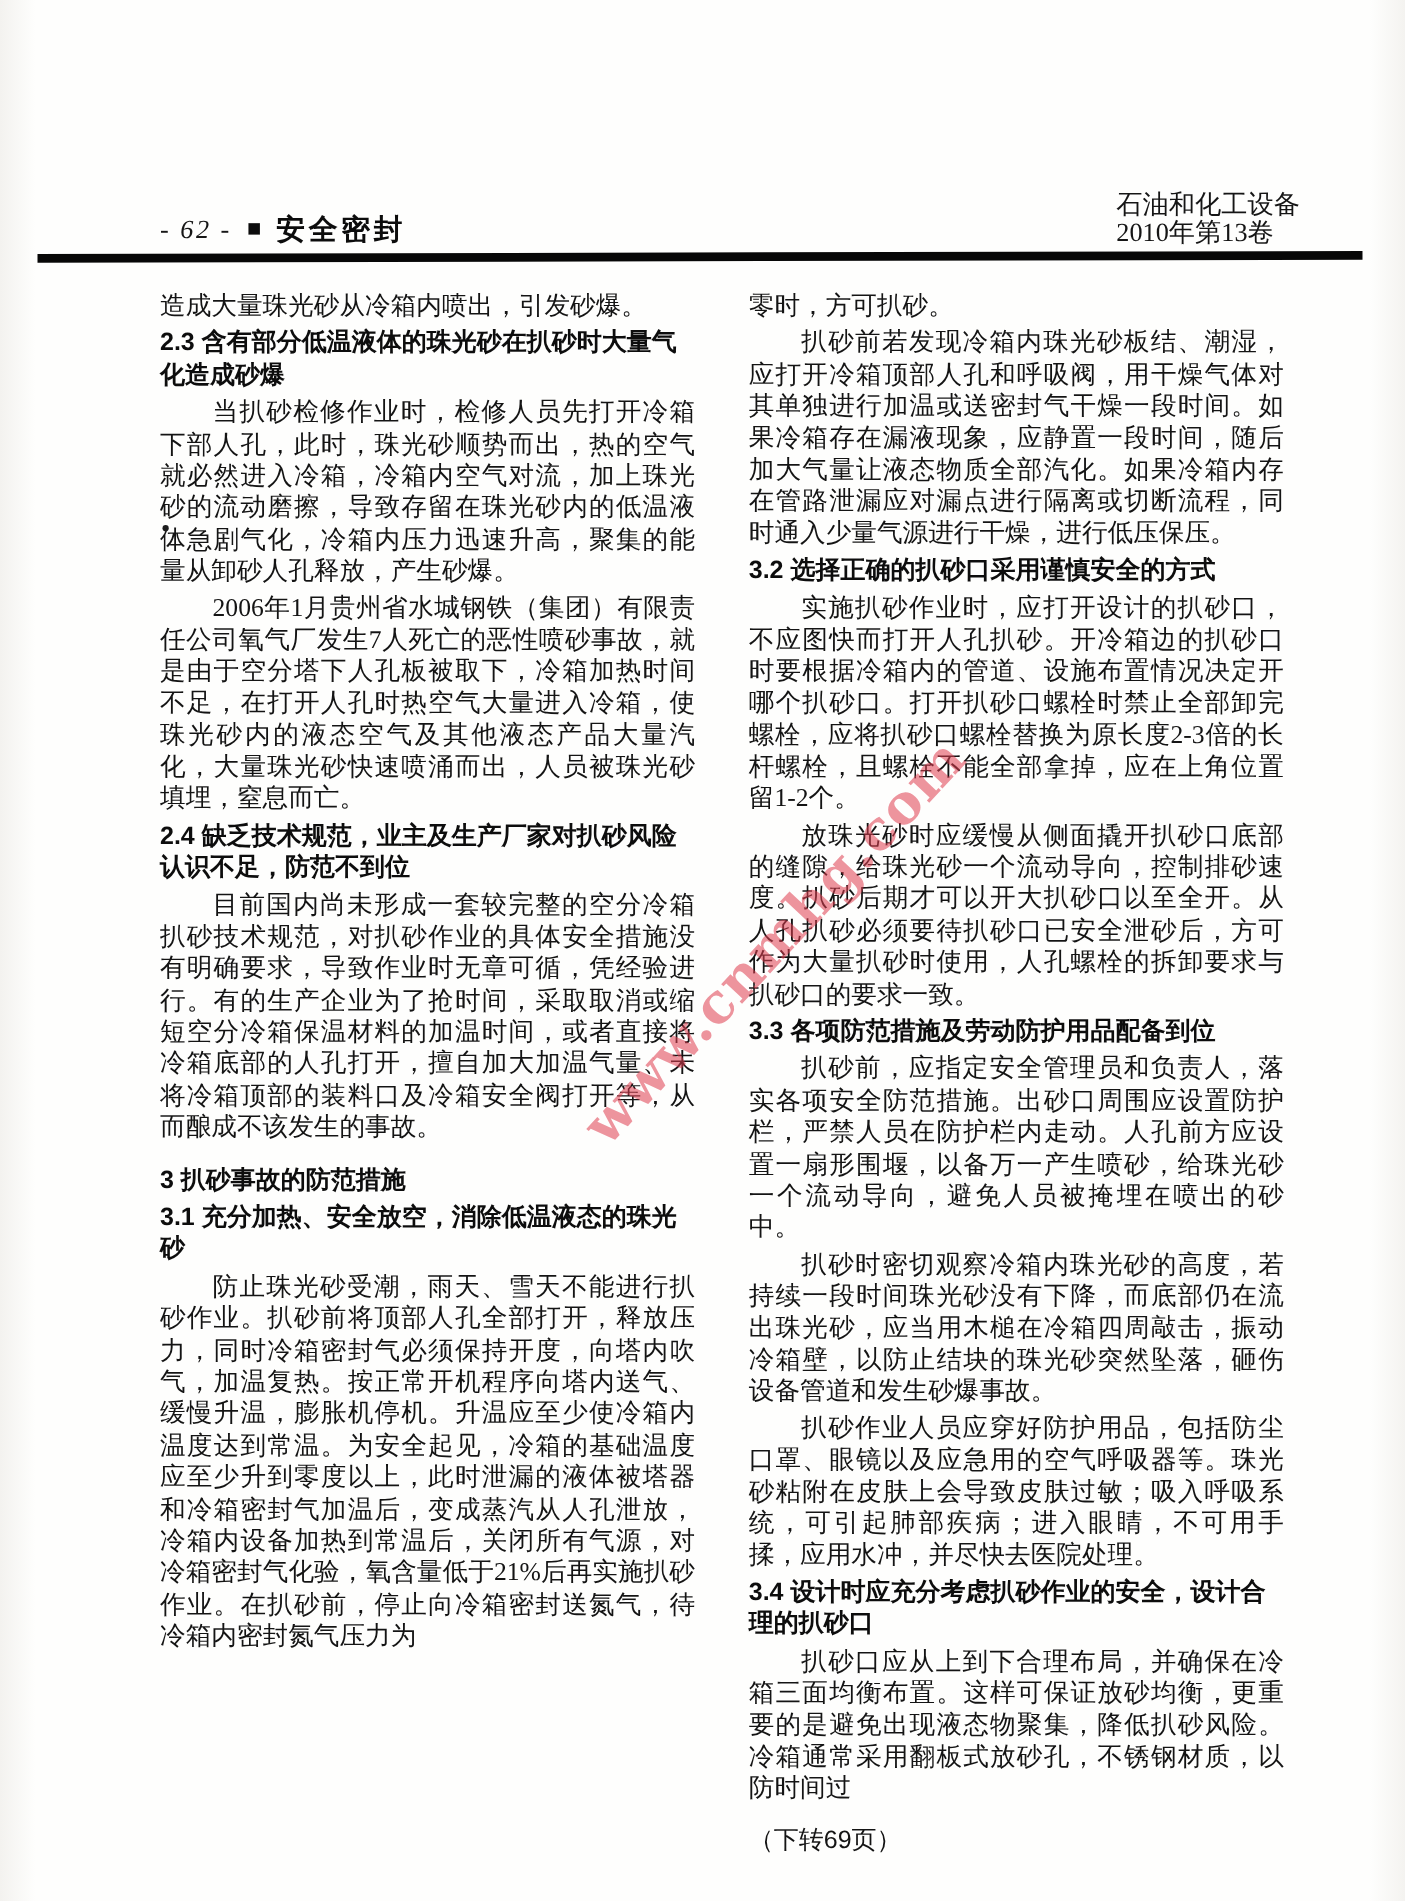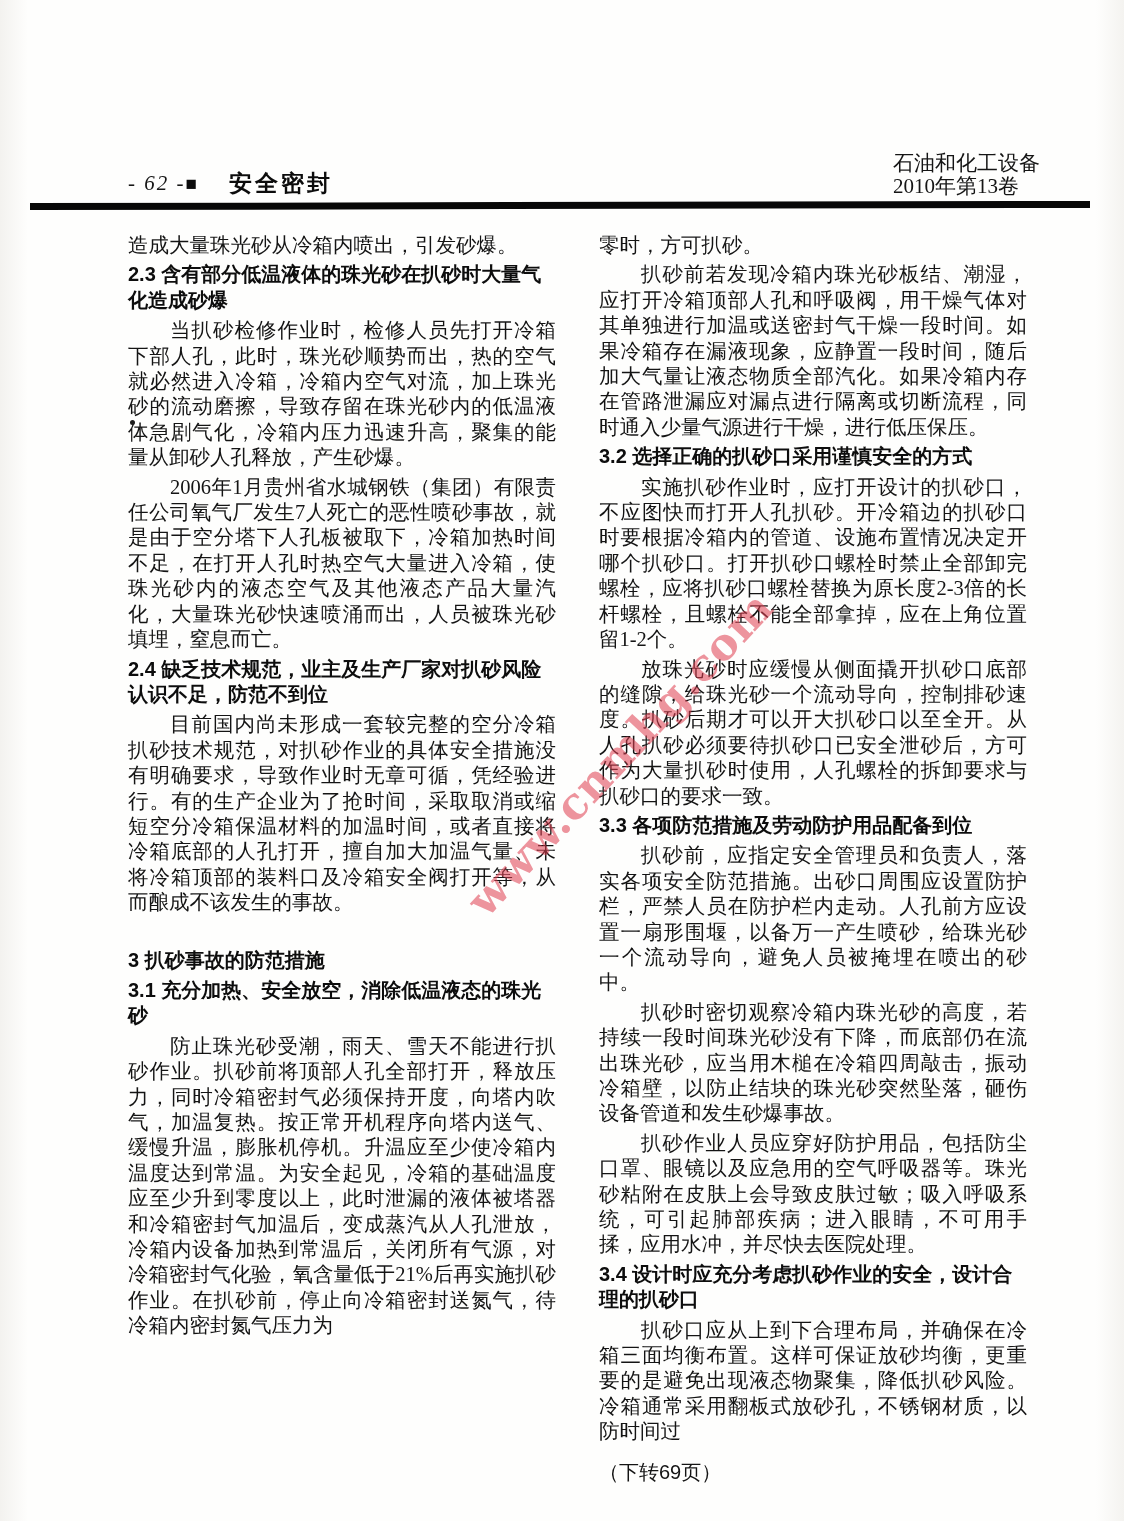--- a/index.html
+++ b/index.html
@@ -16,7 +16,7 @@
   
   .hdr-left {
     position:absolute; left:128px; top:168px;
-    display:flex; align-items:center; gap:0;
+    display:flex; align-items:center; gap:12px;
   }
   .pageno {
     font:italic 21px "Liberation Serif","DejaVu Serif",serif;

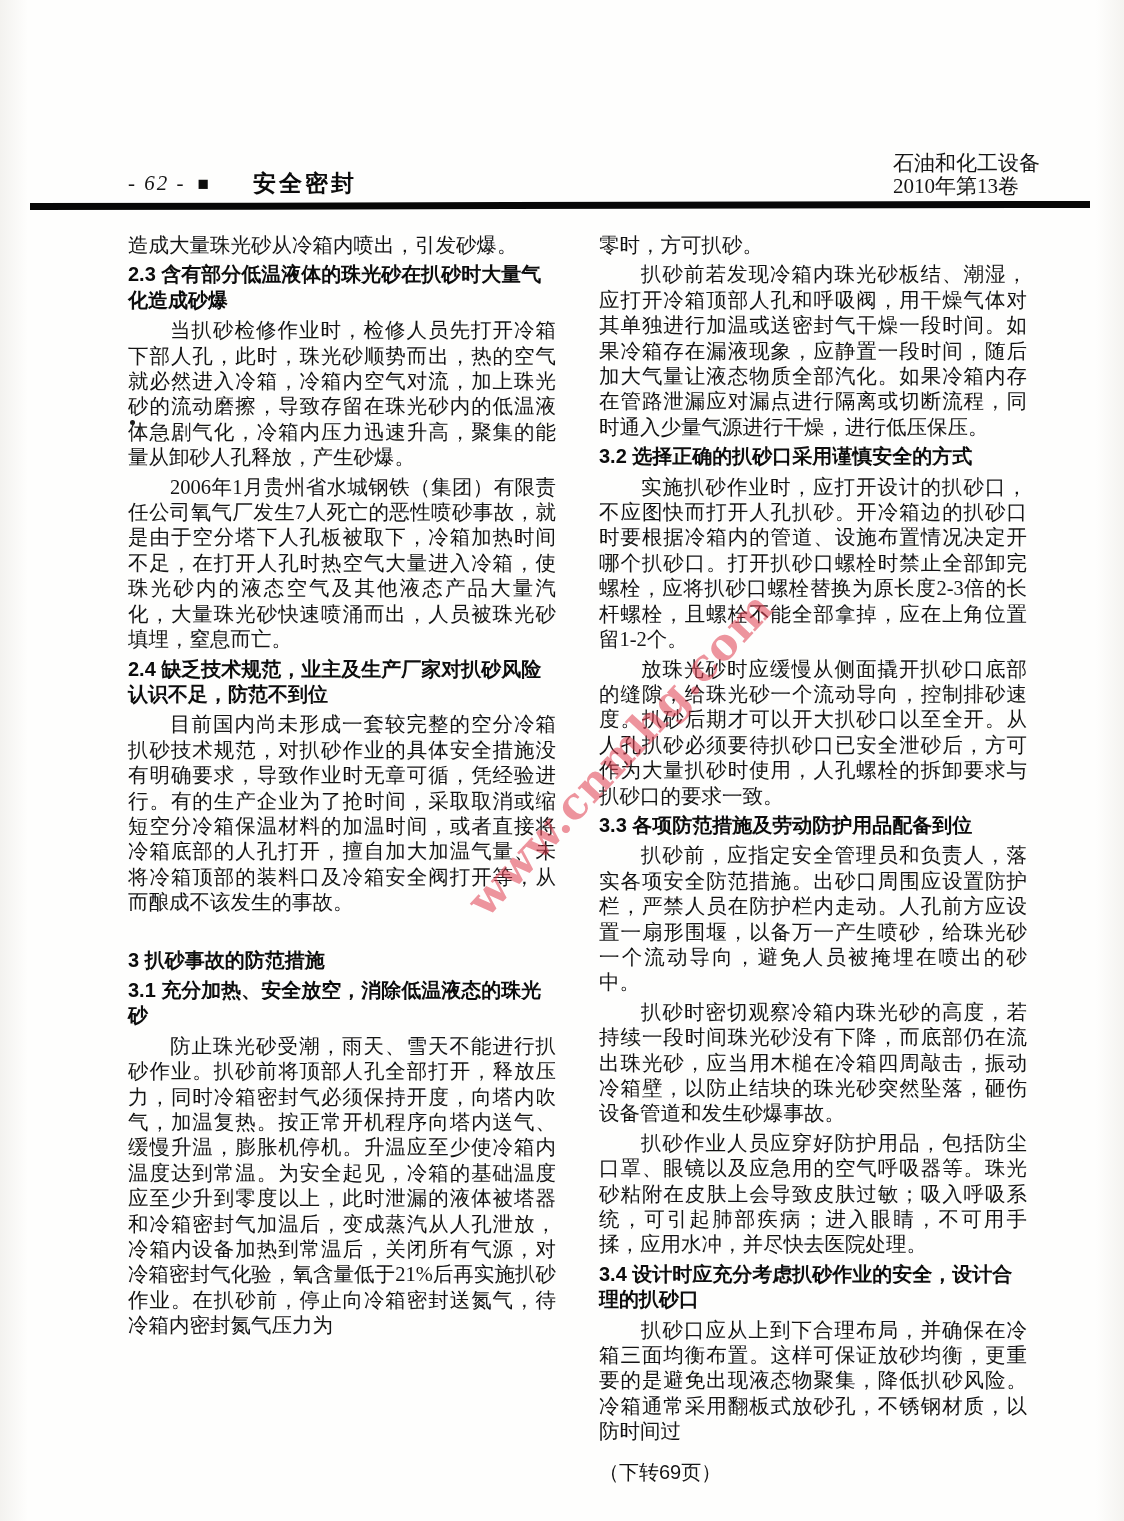--- a/index.html
+++ b/index.html
@@ -25,7 +25,7 @@
   .sq { font-size:19px; color:#0c0c0c; line-height:1; }
   .sect {
     font-family:"Liberation Sans","DejaVu Sans",sans-serif;
-    font-weight:700; font-size:23px; letter-spacing:3px; color:#0c0c0c;margin-left:32px;
+    font-weight:700; font-size:23px; letter-spacing:3px; color:#0c0c0c;
   }
   .hdr-right {
     position:absolute; left:893px; top:152px;

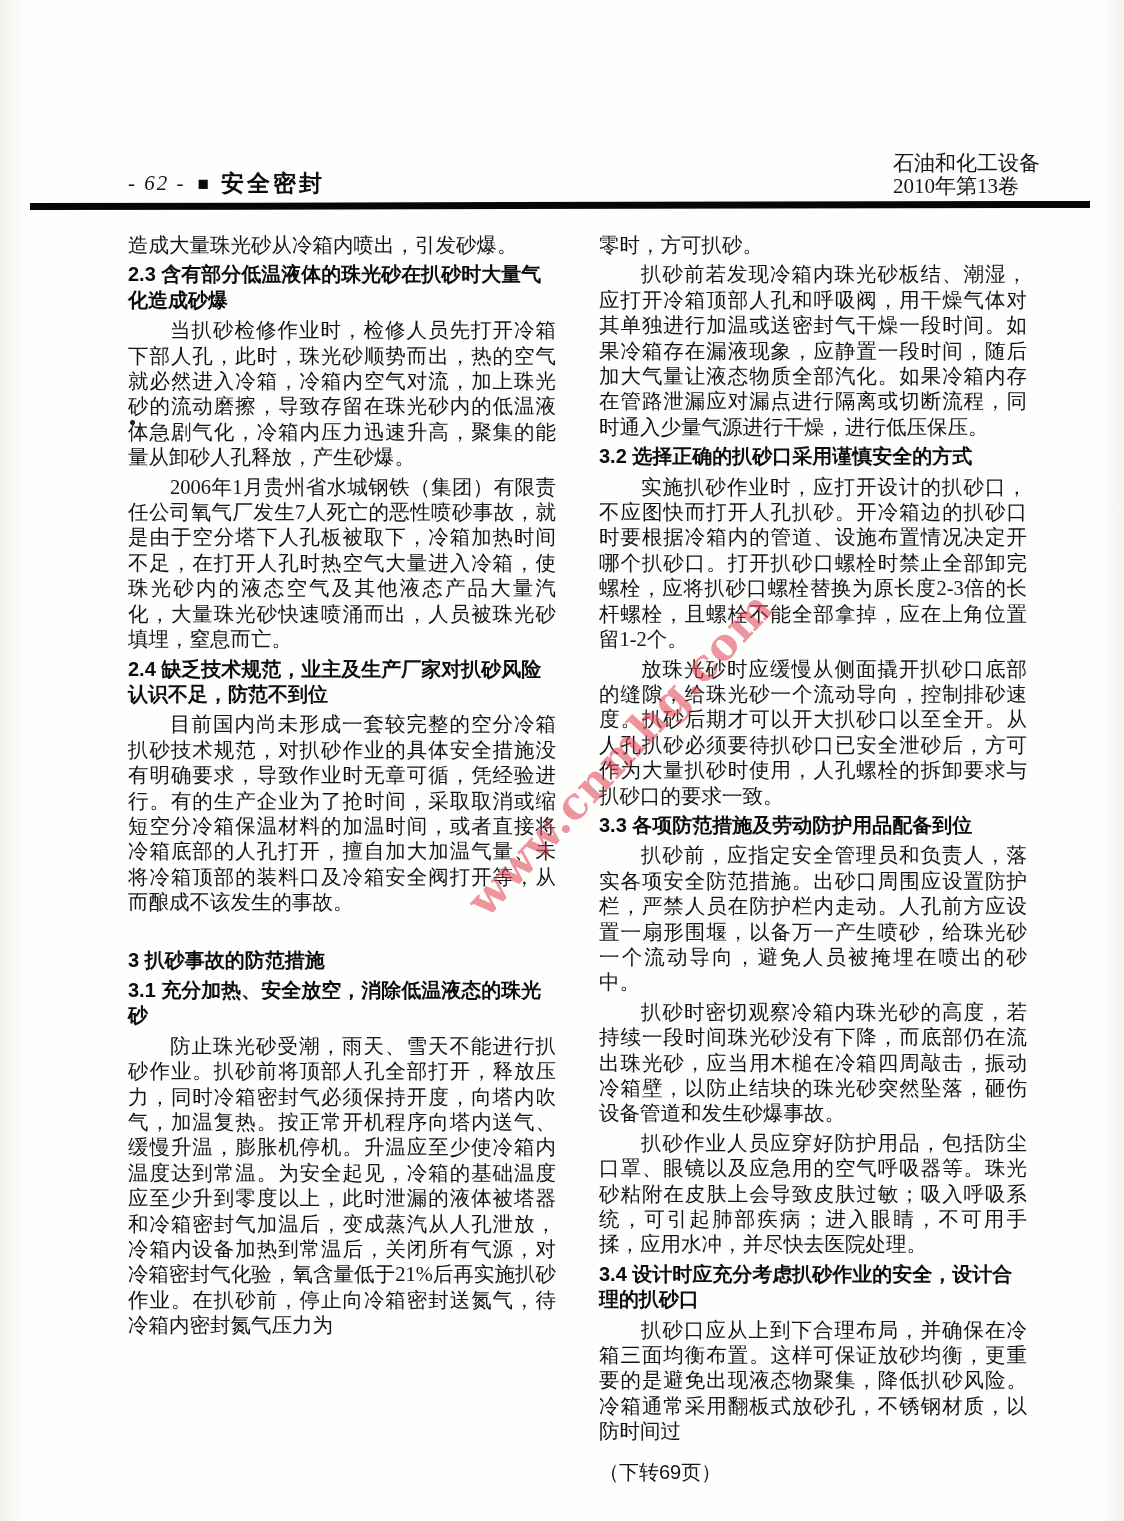--- a/index.html
+++ b/index.html
@@ -53,7 +53,7 @@
     font-weight:700; font-size:20px; line-height:25.4px;
     text-align:left; color:#0d0d0d; margin:3px 0 5px;
   }
-  .heading-major { margin-top:32px; }
+  .heading-major { margin-top:16px; }
   .note {
     font-family:"Liberation Sans","DejaVu Sans",sans-serif;
     font-weight:400; font-size:20px; text-align:left; margin-top:15px;

